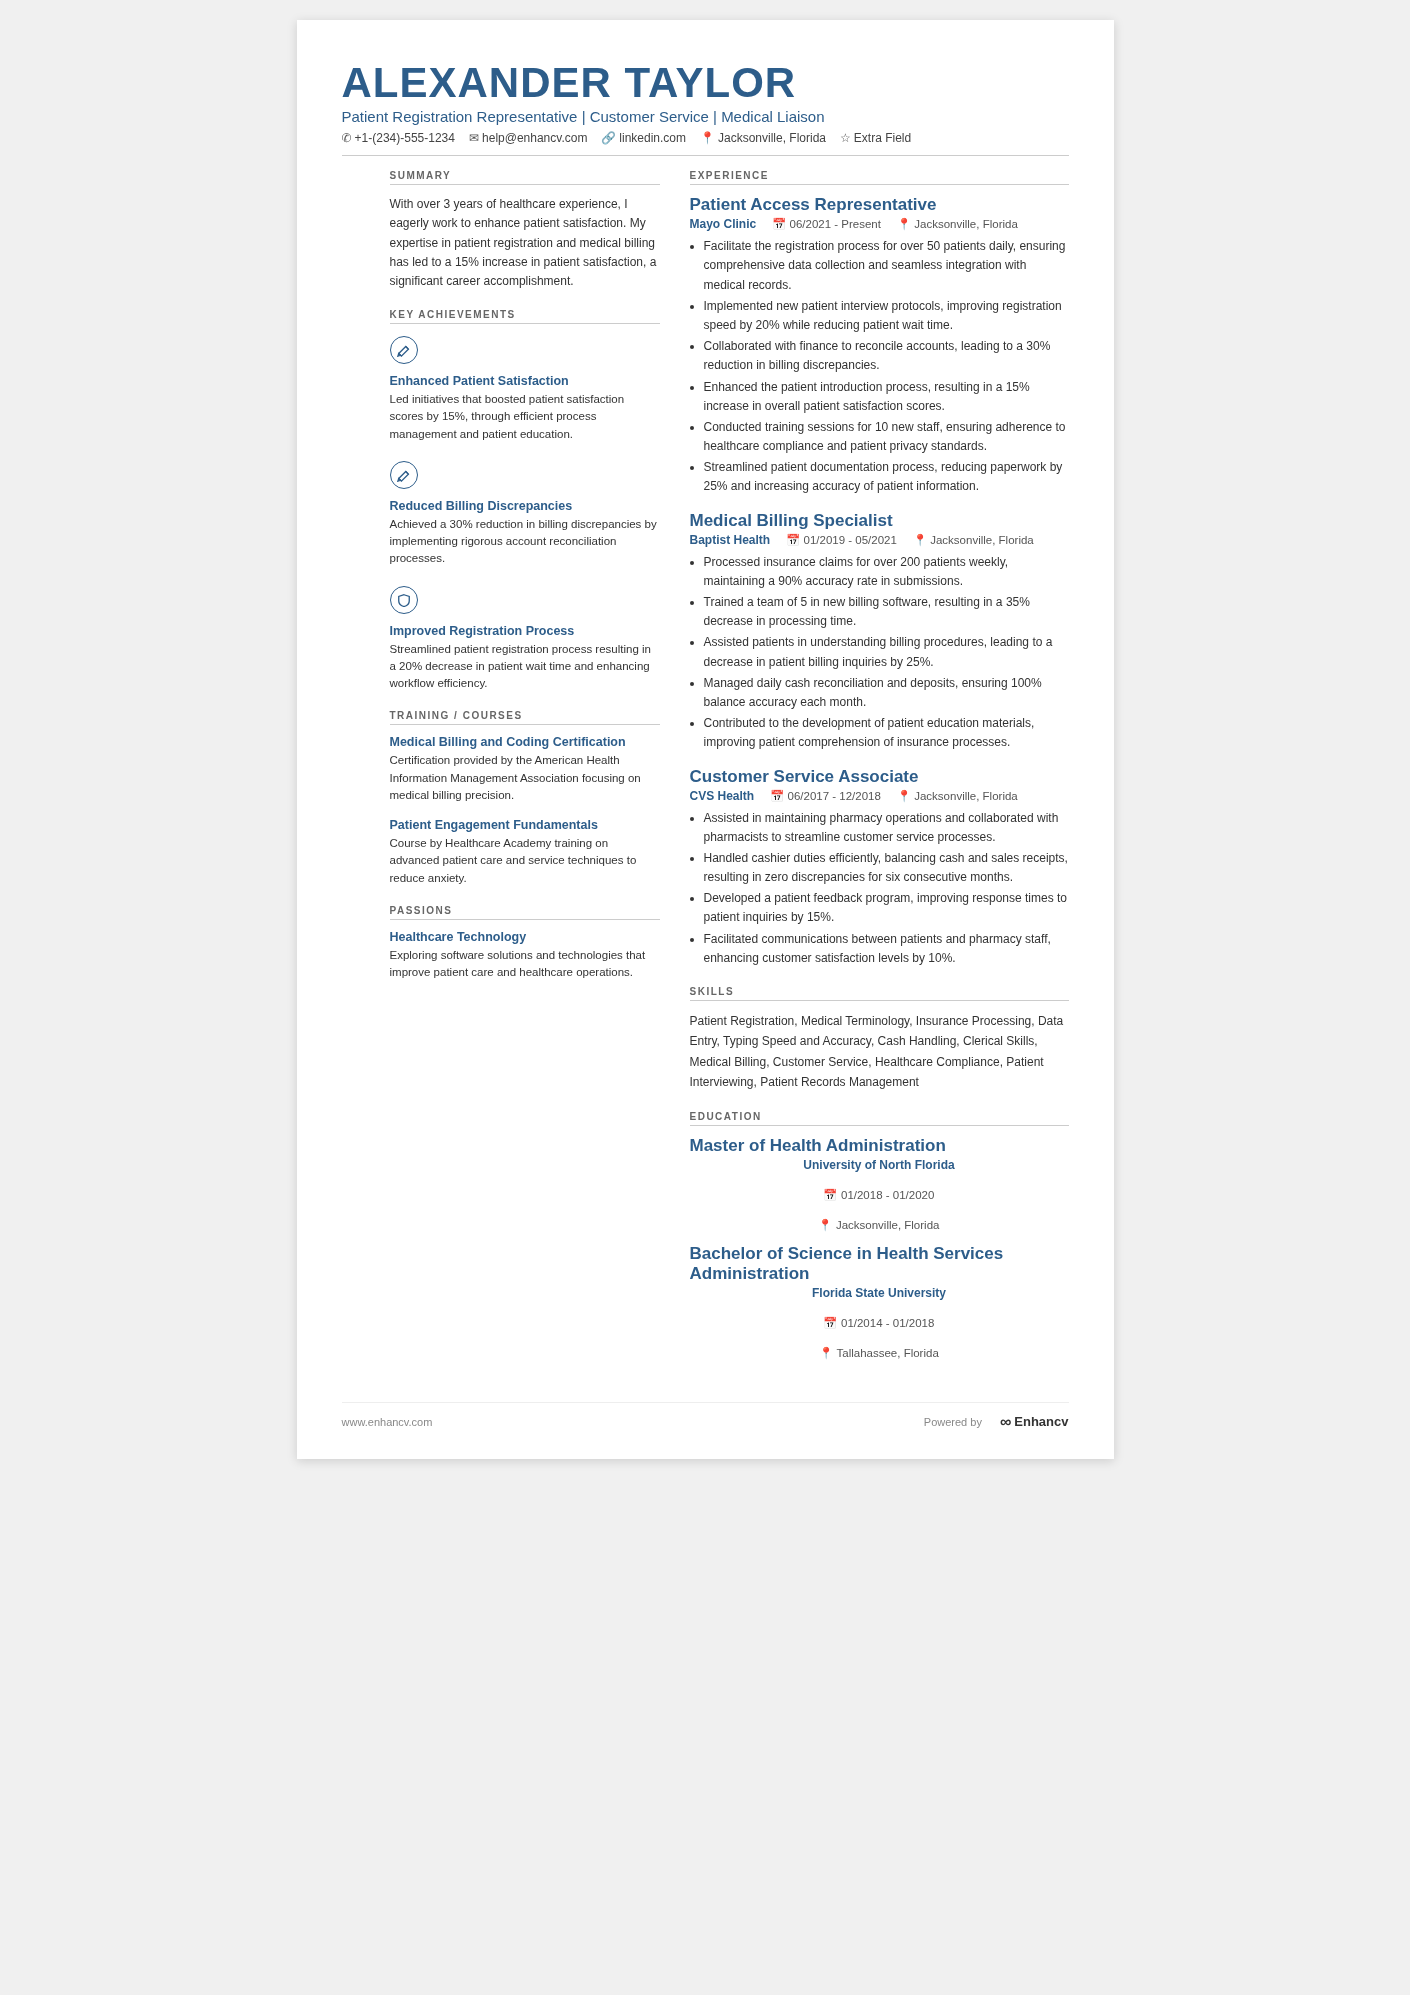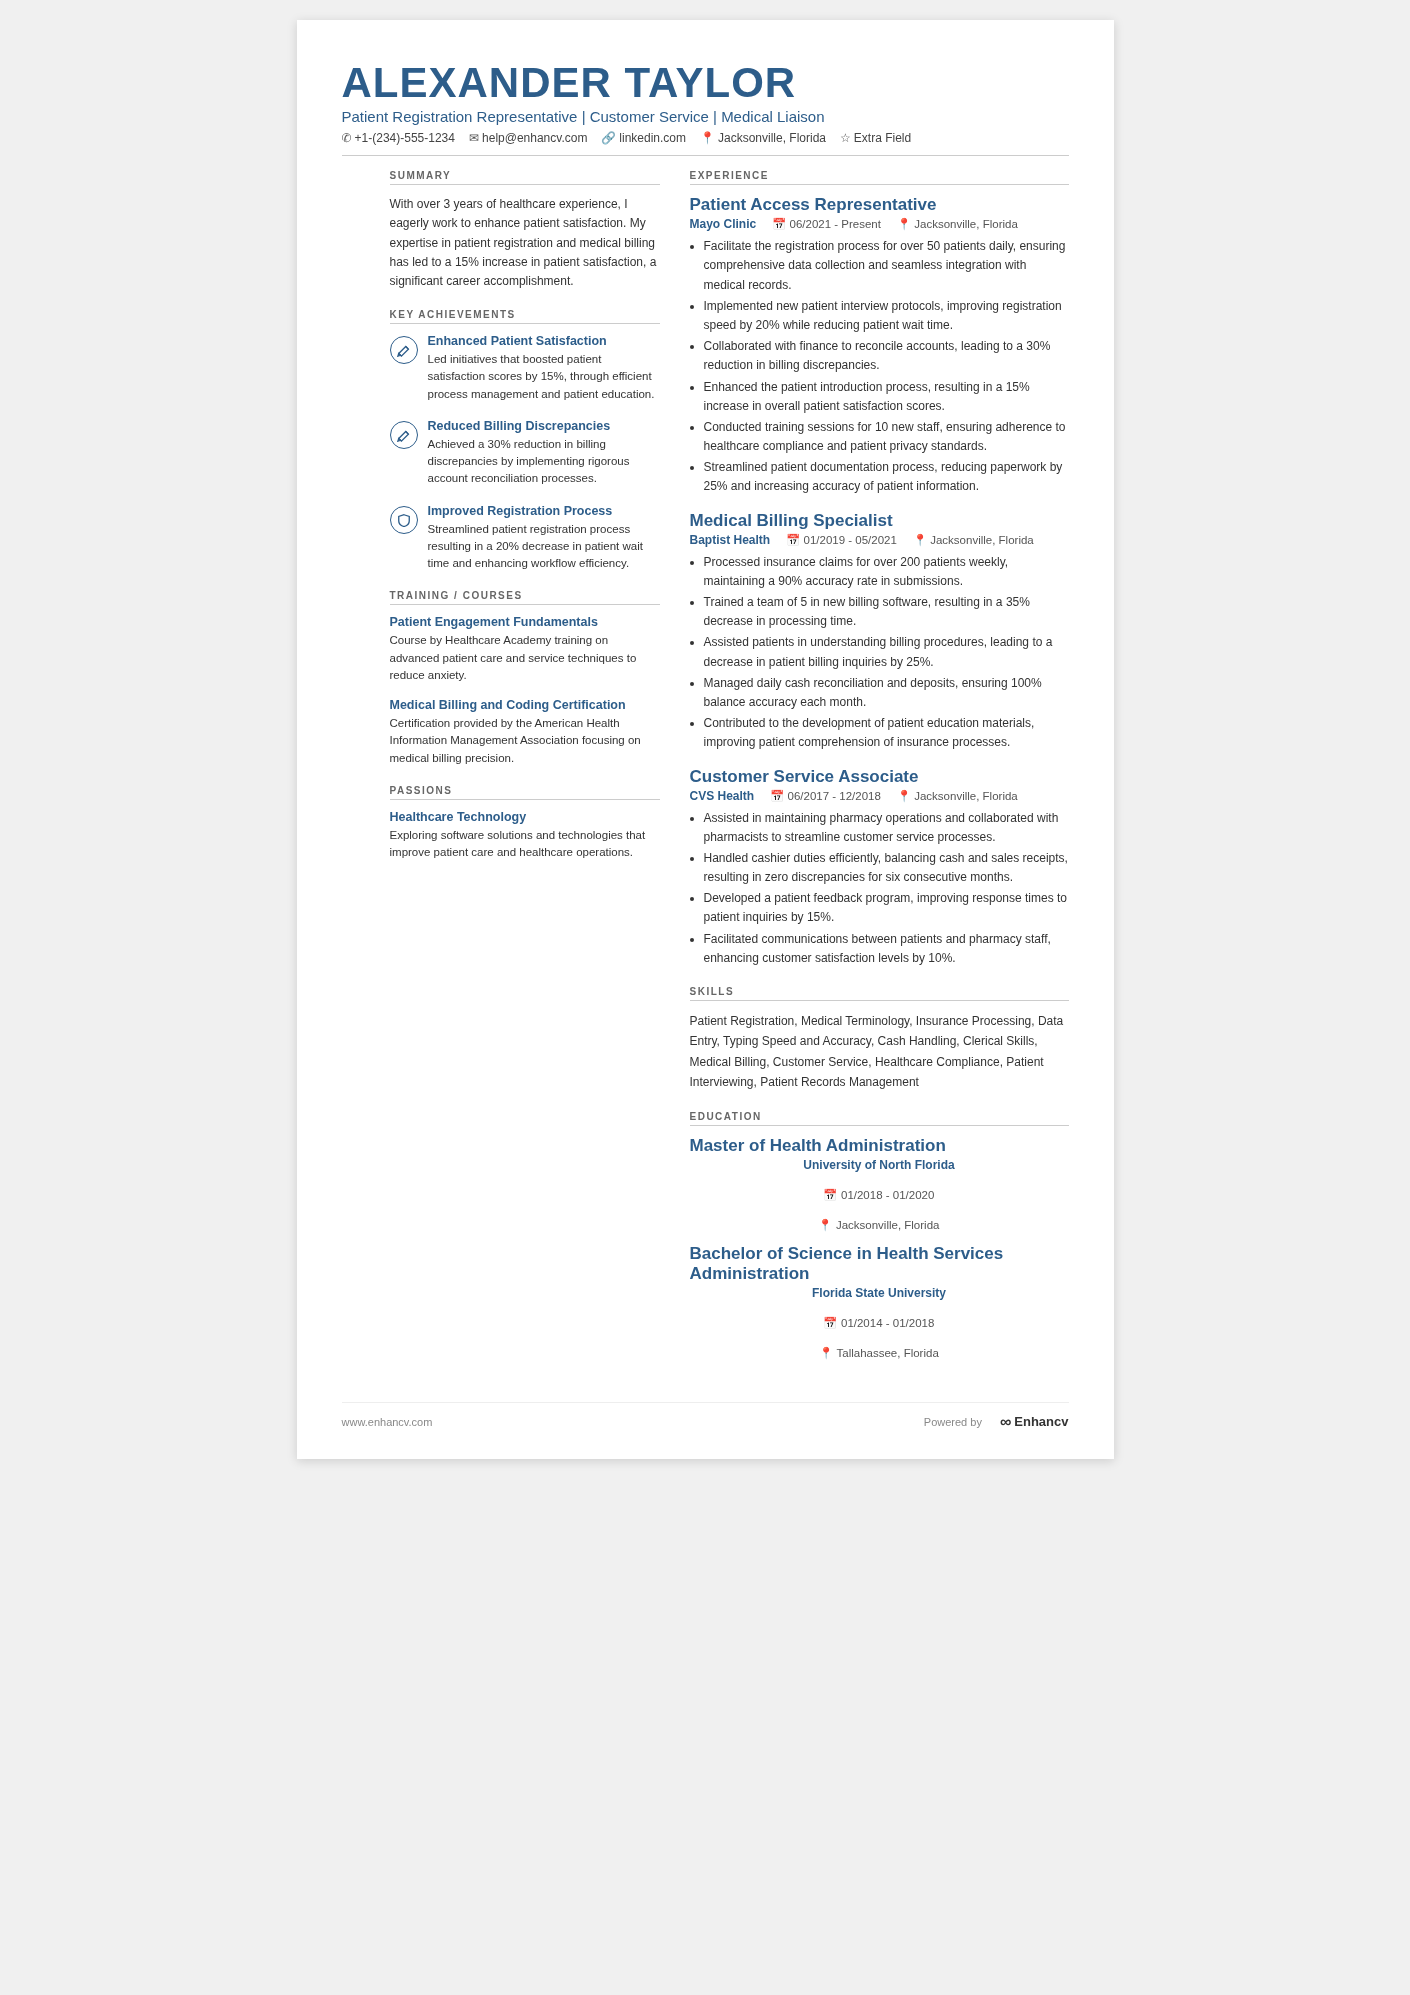--- a/index.html
+++ b/index.html
@@ -87,6 +87,7 @@
       gap: 10px;
       margin-bottom: 16px;
       align-items: flex-start;
+      flex-direction: column;
     }
     .achievement-icon {
       width: 28px;

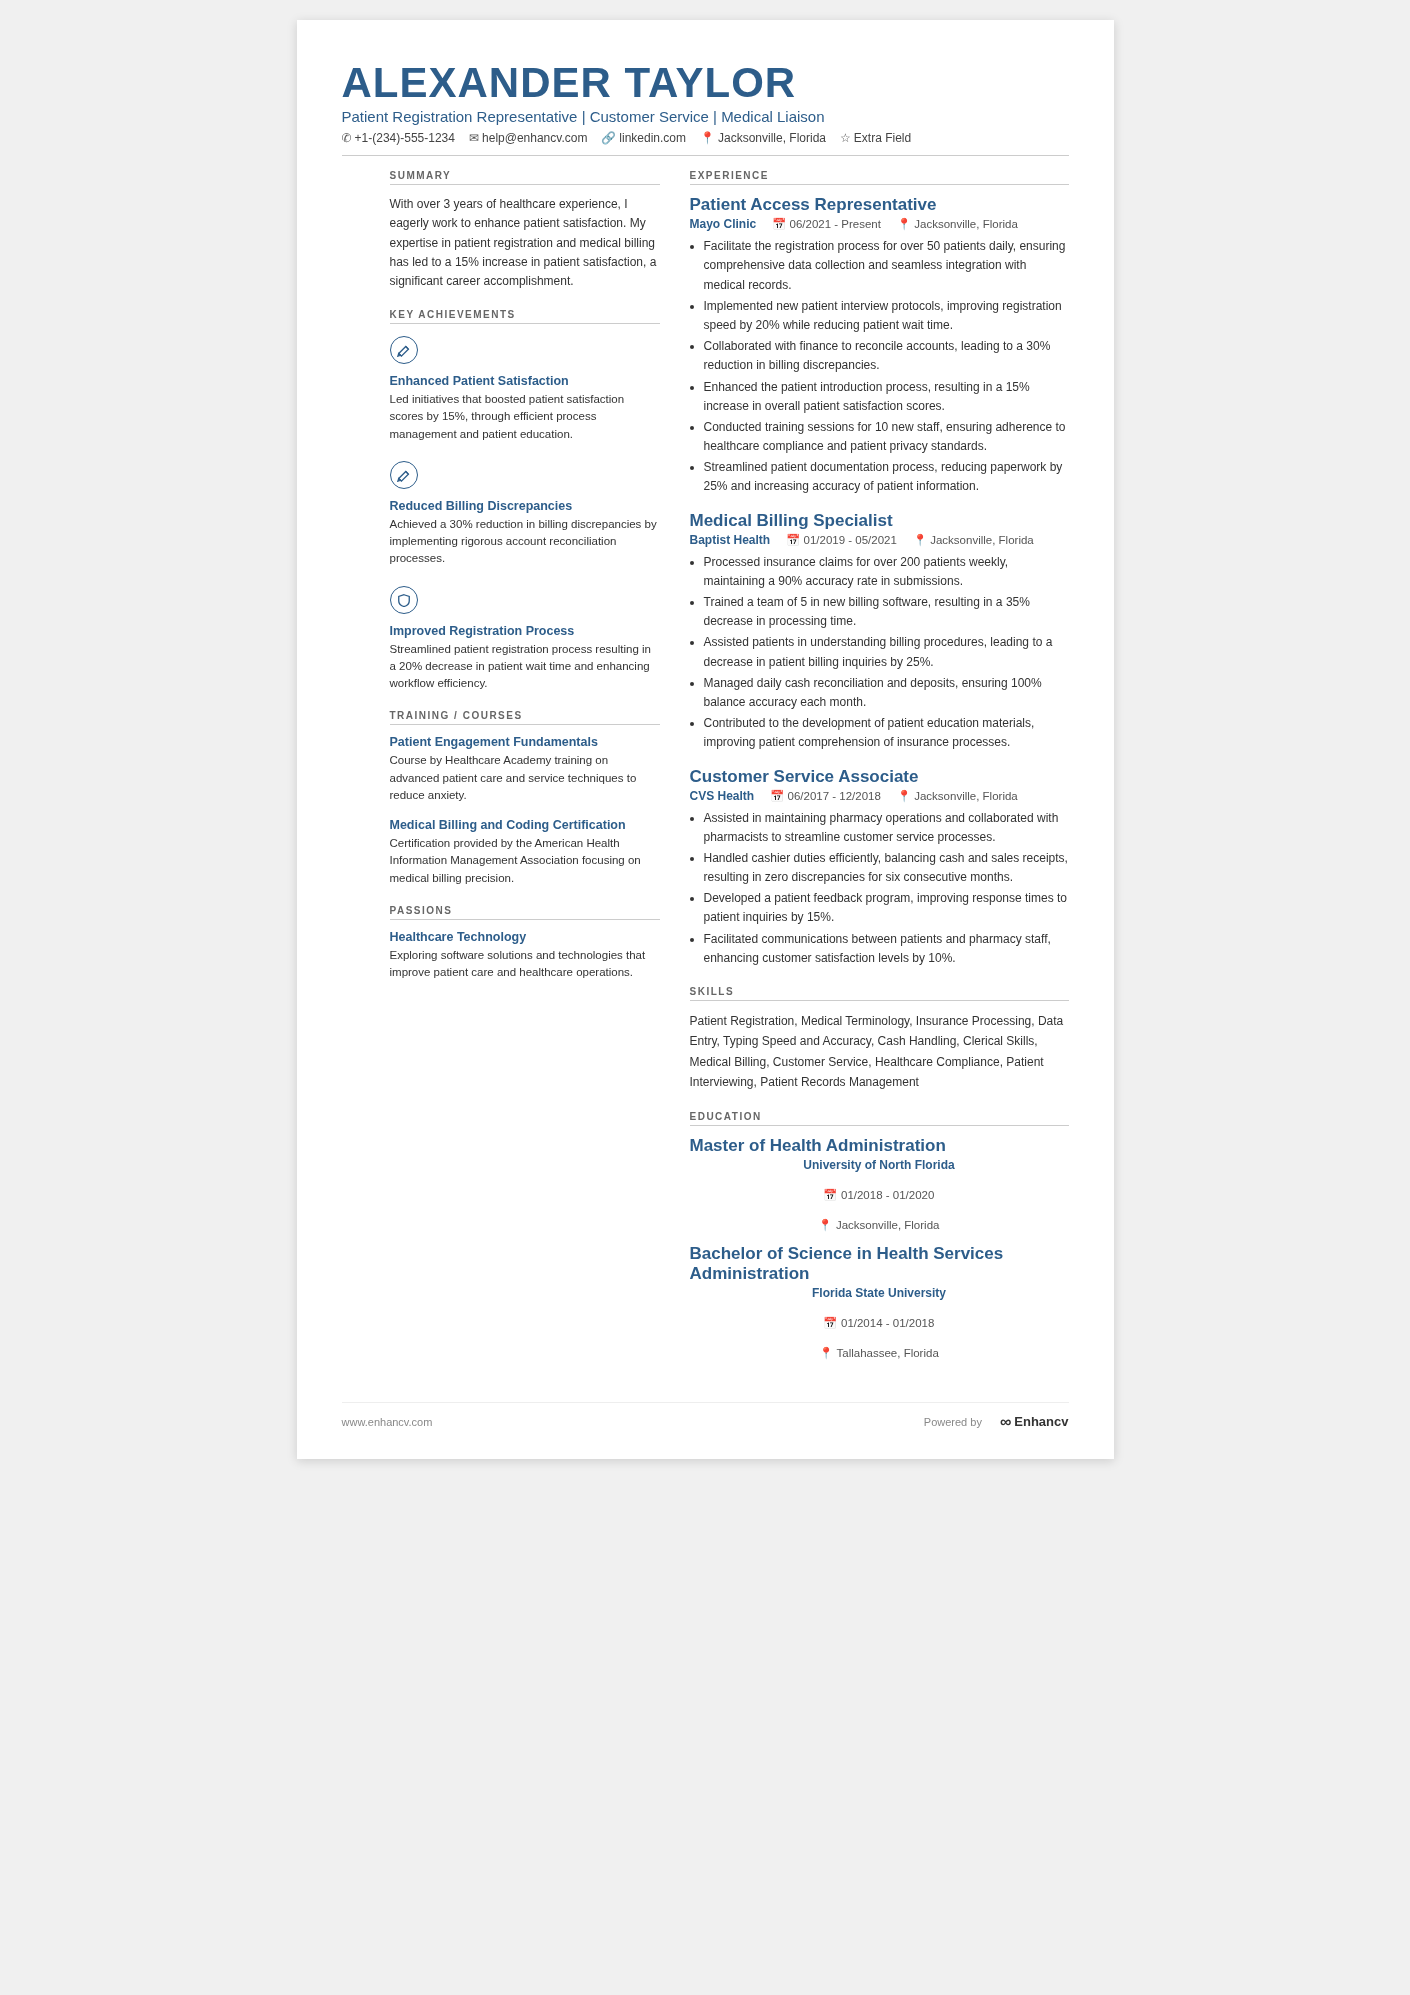--- a/index.html
+++ b/index.html
@@ -322,12 +322,12 @@
       <div class="section-label">TRAINING / COURSES</div>
       <div id="training-container">
           <div class="training-item">
+            <div class="training-title">Medical Billing and Coding Certification</div>
+            <div class="training-desc">Certification provided by the American Health Information Management Association focusing on medical billing precision.</div>
+          </div>
+          <div class="training-item">
             <div class="training-title">Patient Engagement Fundamentals</div>
             <div class="training-desc">Course by Healthcare Academy training on advanced patient care and service techniques to reduce anxiety.</div>
-          </div>
-          <div class="training-item">
-            <div class="training-title">Medical Billing and Coding Certification</div>
-            <div class="training-desc">Certification provided by the American Health Information Management Association focusing on medical billing precision.</div>
           </div>
         </div>
 

